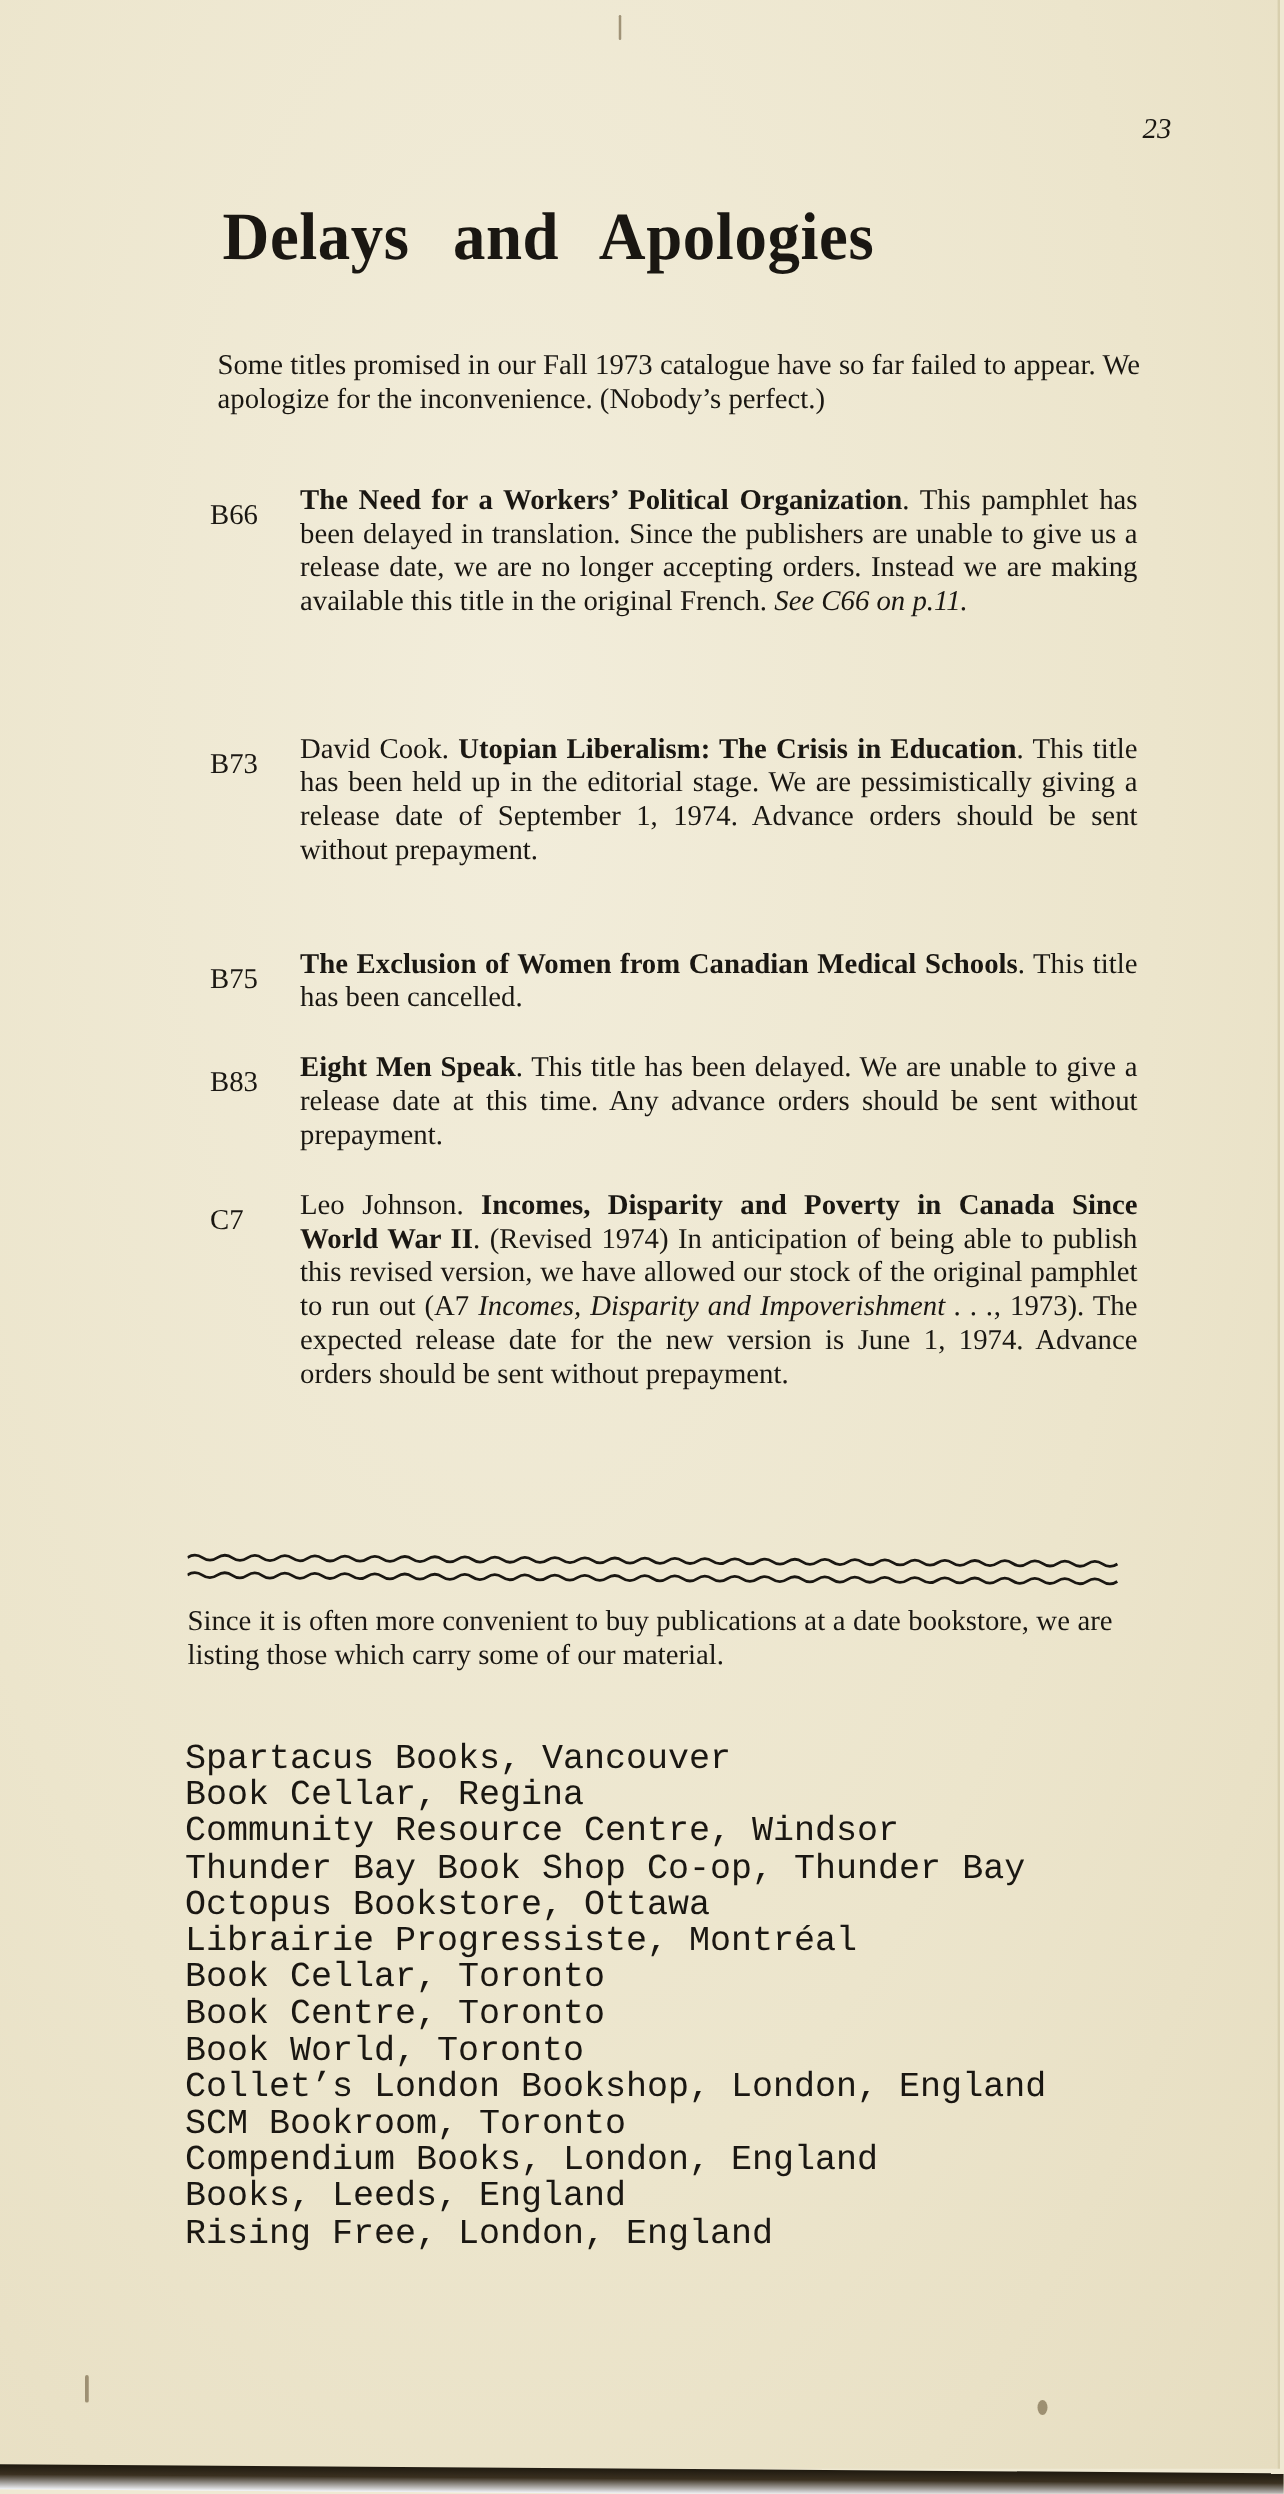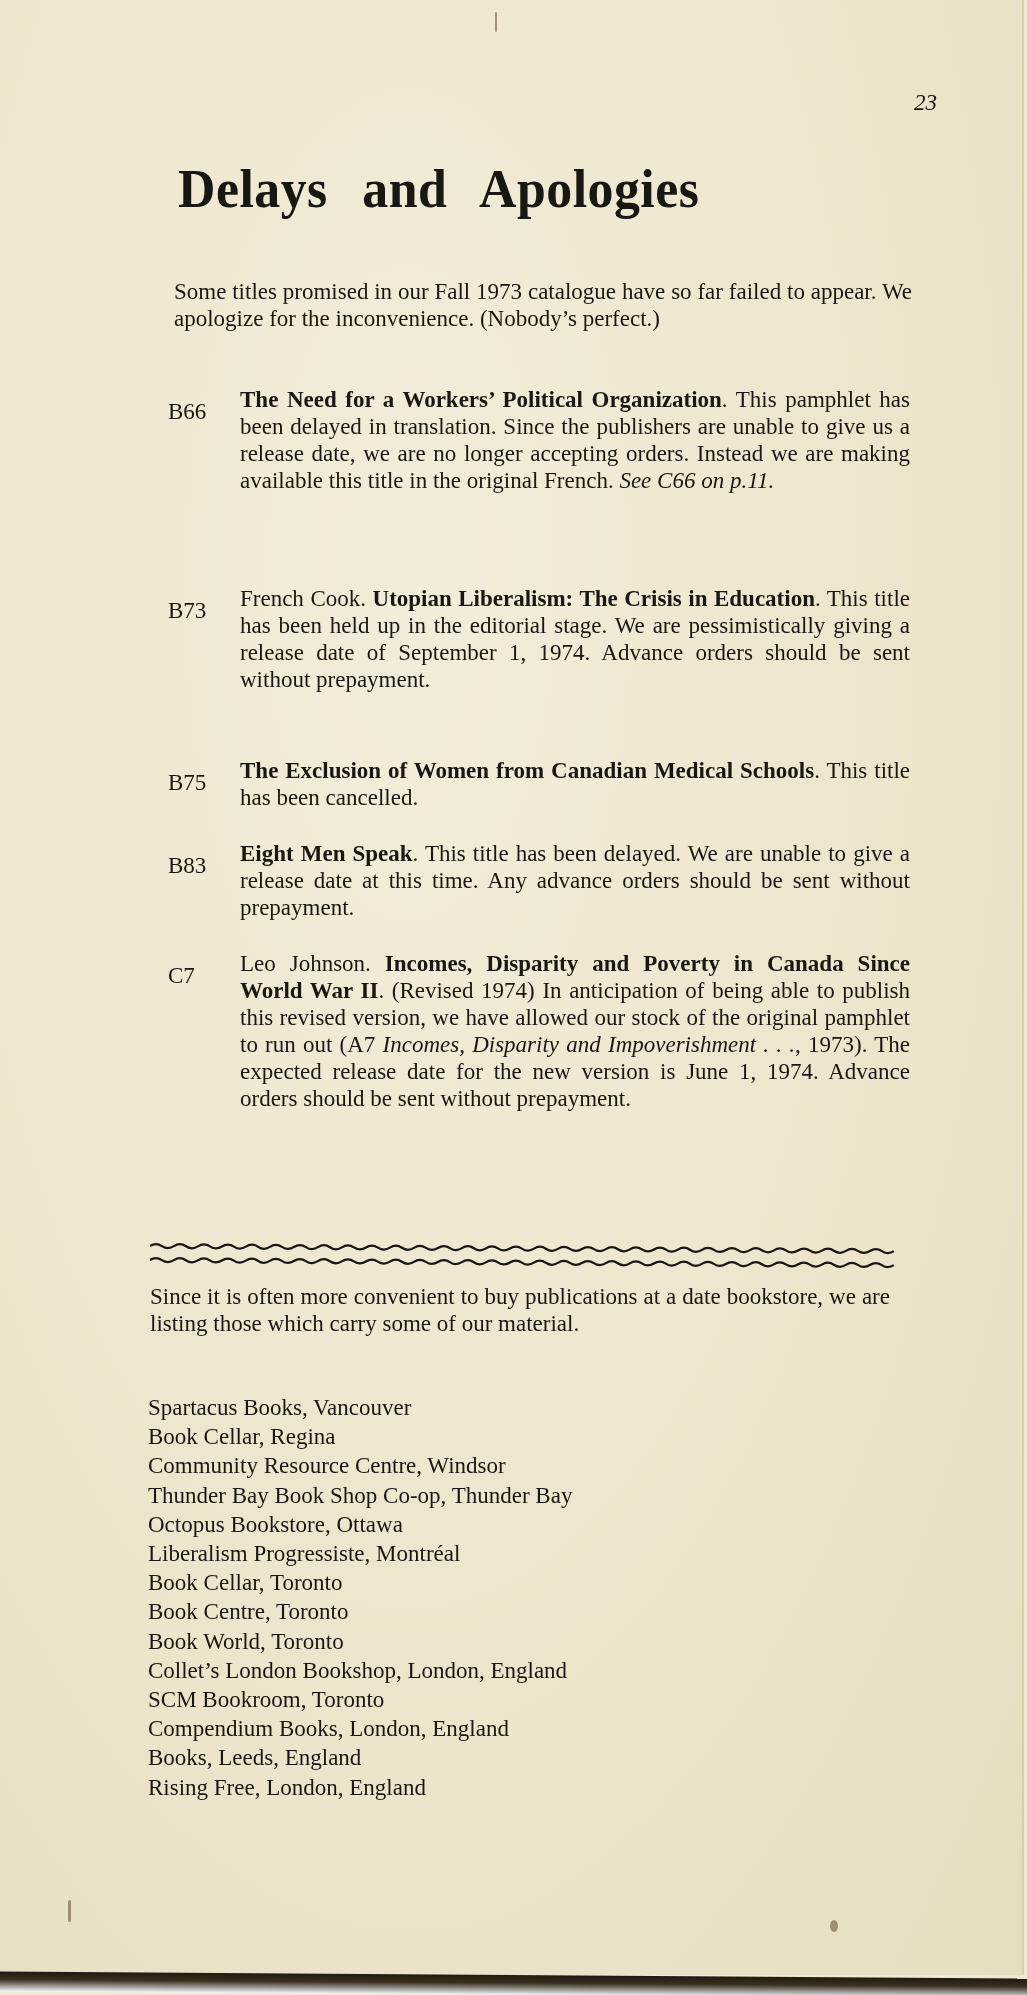--- a/index.html
+++ b/index.html
@@ -73,7 +73,7 @@
   <div class="entry" style="top:585px;">
     <span class="code">B73</span>
     <div class="body">
-      <span>French Cook. </span><b>Utopian Liberalism: The Crisis in Education</b><span>. This title has been held up in the editorial stage. We are pessimistically giving a release date of September 1, 1974. Advance orders should be sent without prepayment.</span>
+      <span>David Cook. </span><b>Utopian Liberalism: The Crisis in Education</b><span>. This title has been held up in the editorial stage. We are pessimistically giving a release date of September 1, 1974. Advance orders should be sent without prepayment.</span>
     </div>
   </div>
 

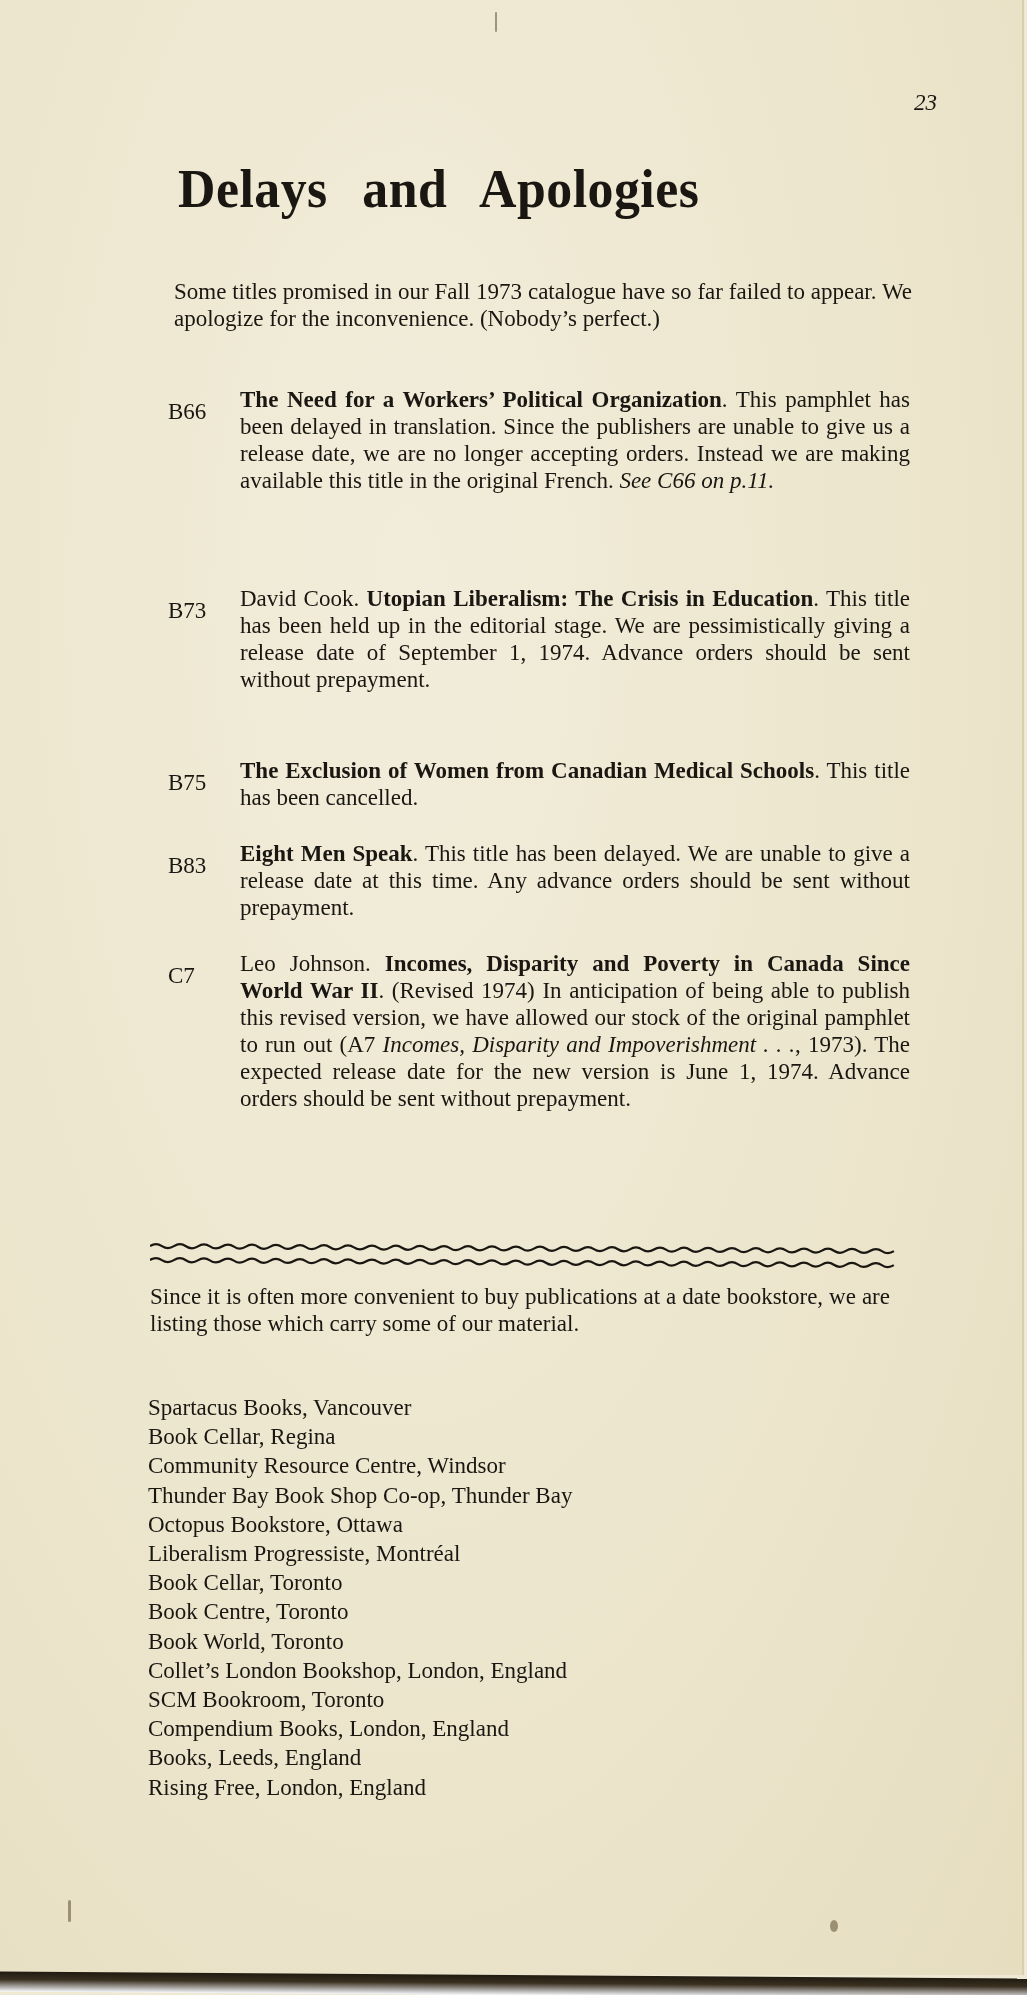--- a/index.html
+++ b/index.html
@@ -48,7 +48,7 @@
   }
   .stores {
     position: absolute; top: 1393px; left: 148px; margin: 0; padding: 0; list-style: none;
-    font-size: 23px; line-height: 29.2px;
+    font-size: 28px; line-height: 29.2px; font-family: Liberation Mono, monospace;
   }
   .speck { position: absolute; background: #6b5a3a; border-radius: 50%; opacity: 0.6; }
 </style>

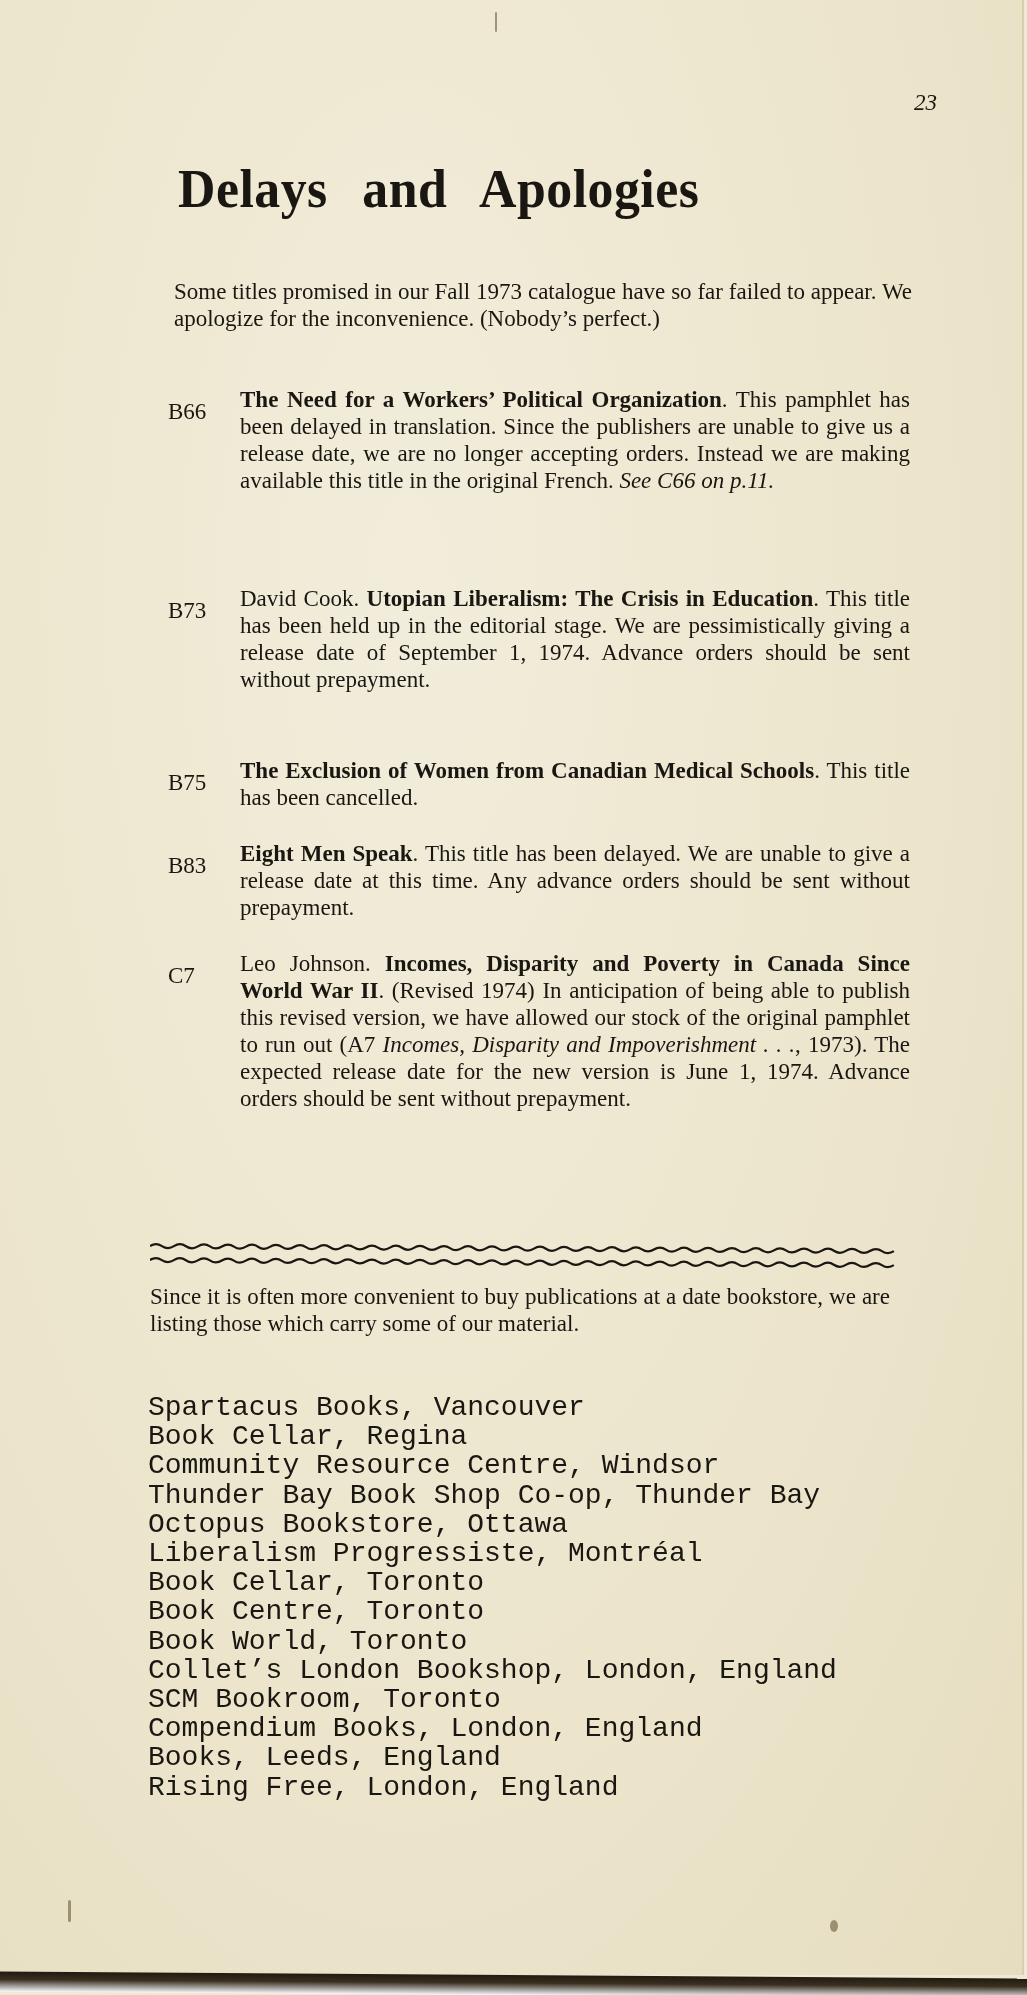--- a/index.html
+++ b/index.html
@@ -111,7 +111,7 @@
     <li>Community Resource Centre, Windsor</li>
     <li>Thunder Bay Book Shop Co-op, Thunder Bay</li>
     <li>Octopus Bookstore, Ottawa</li>
-    <li>Liberalism Progressiste, Montréal</li>
+    <li>Librairie Progressiste, Montréal</li>
     <li>Book Cellar, Toronto</li>
     <li>Book Centre, Toronto</li>
     <li>Book World, Toronto</li>

